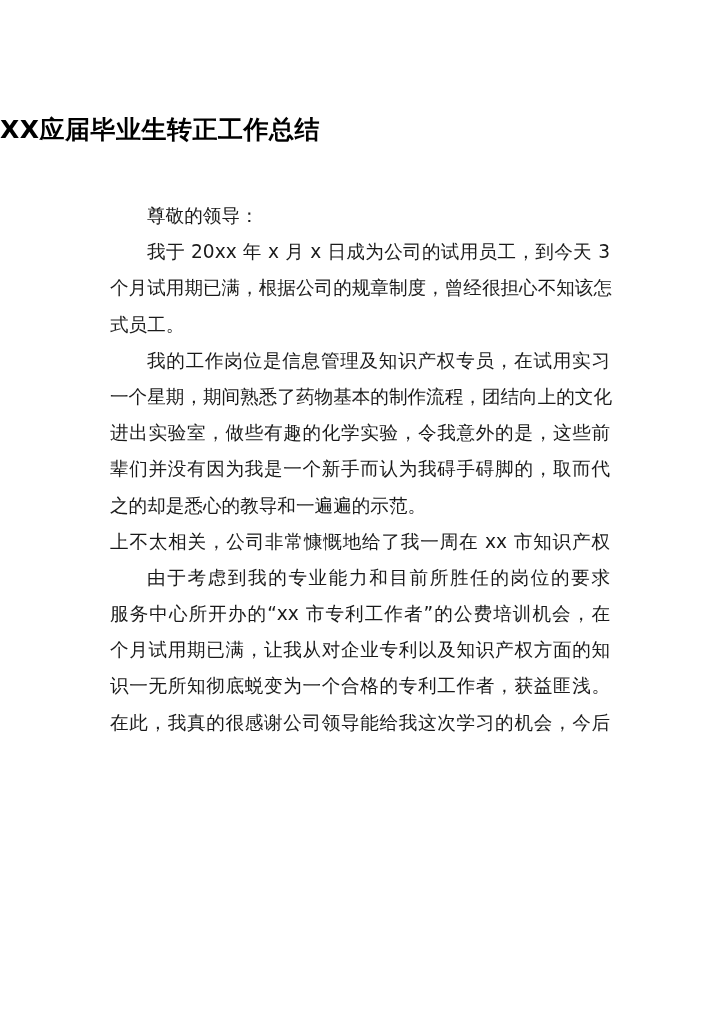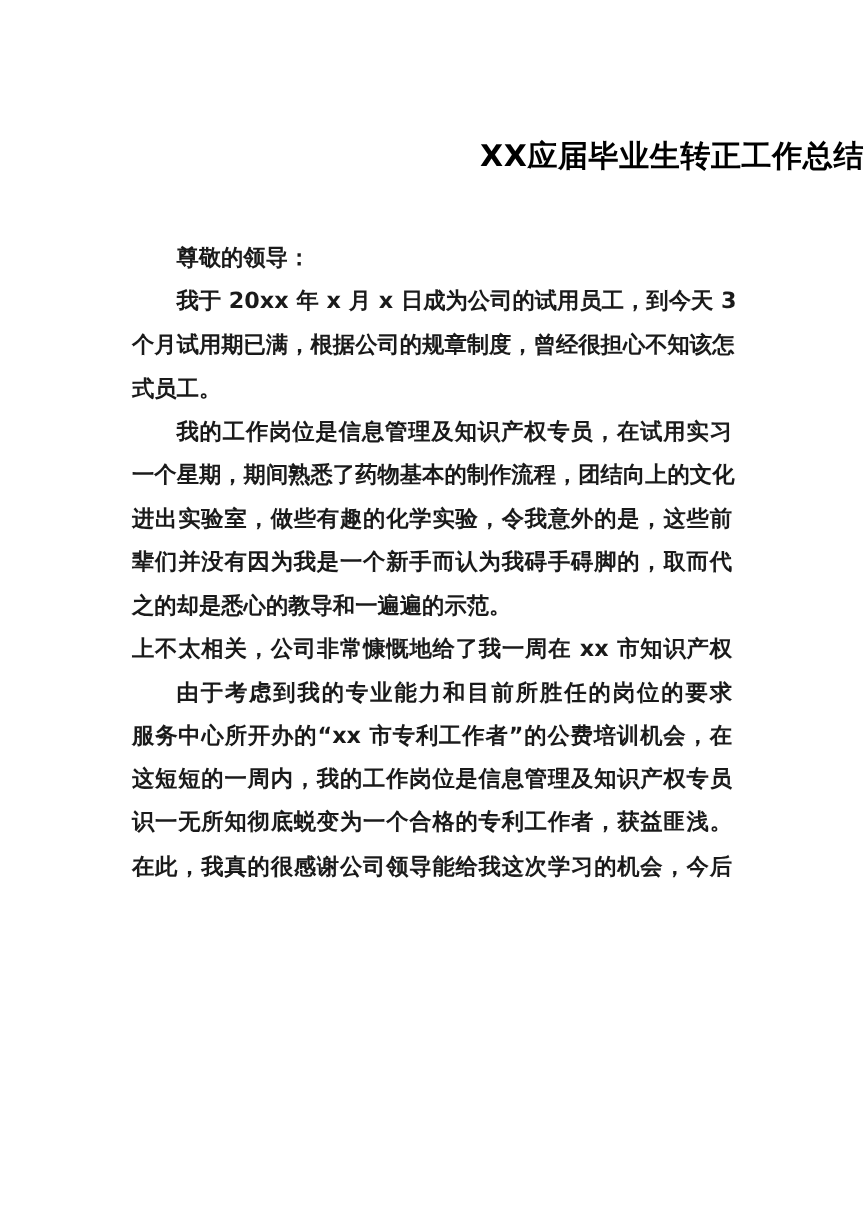--- a/index.html
+++ b/index.html
@@ -28,7 +28,7 @@
       left: 0;
       top: 112px;
       width: 720px;
-      text-align: right;
+      text-align: left;
       font-size: 25px;
       font-weight: bold;
       letter-spacing: 0.5px;

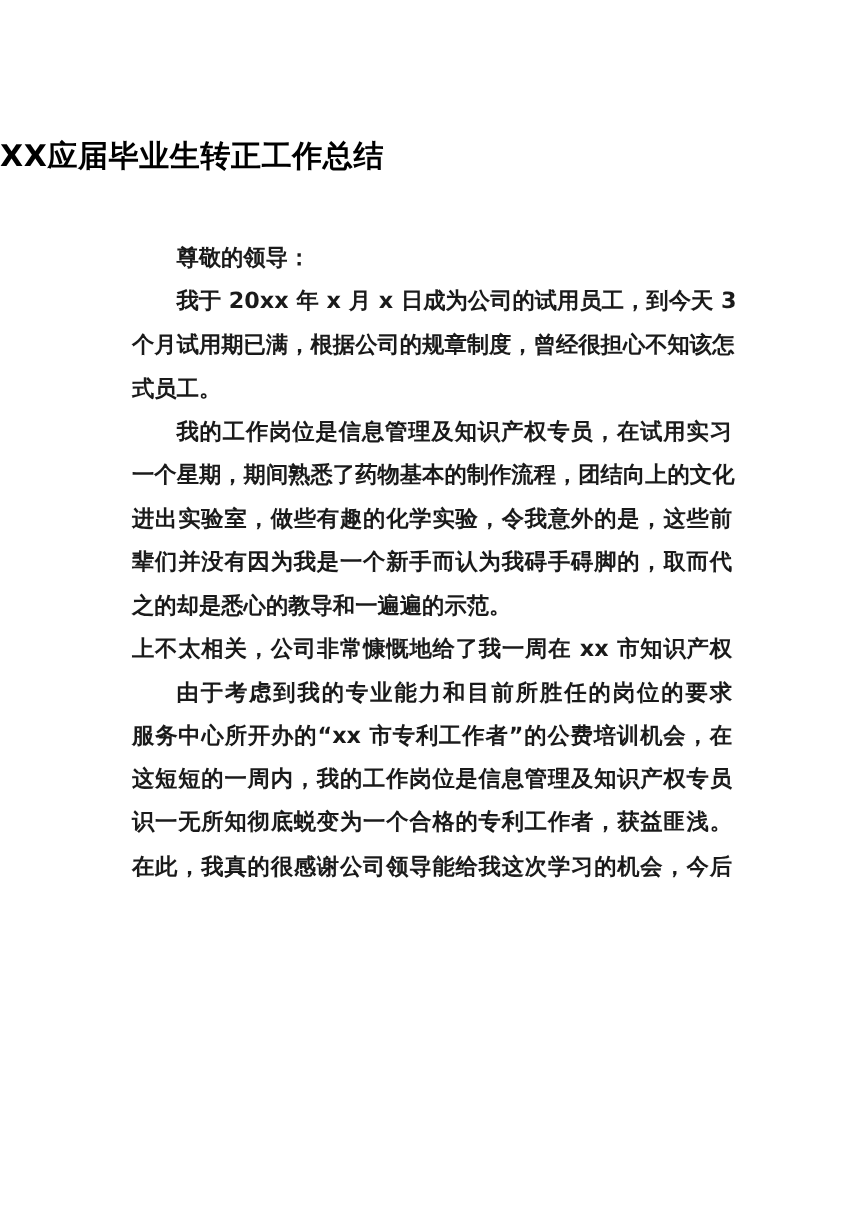--- a/index.html
+++ b/index.html
@@ -50,7 +50,6 @@
       text-align: justify;
       text-align-last: justify;
       height: 36.2px;
-      font-weight: bold;
     }
     .line.last {
       text-align-last: left;

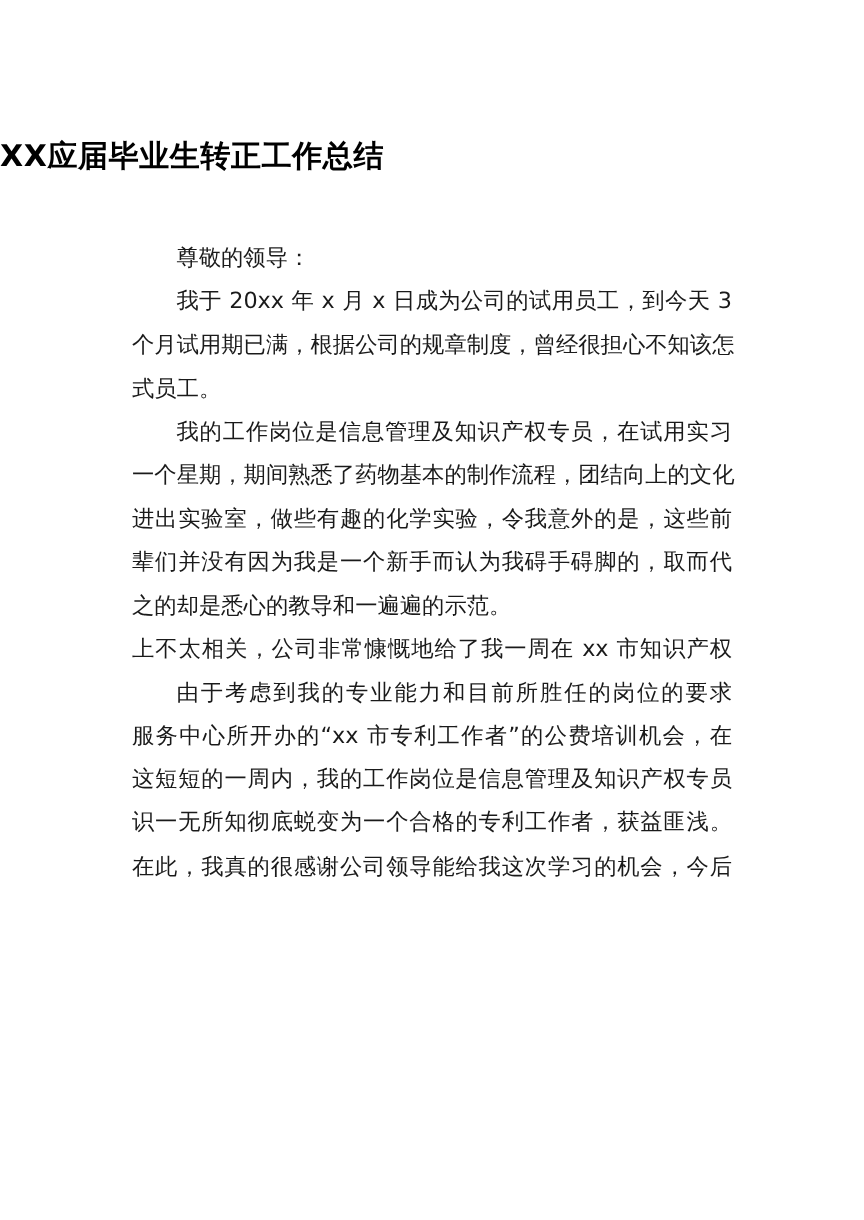--- a/index.html
+++ b/index.html
@@ -86,7 +86,7 @@
       <span class="line">上不太相关，公司非常慷慨地给了我一周在 xx 市知识产权</span>
       <span class="line indent">由于考虑到我的专业能力和目前所胜任的岗位的要求</span>
       <span class="line">服务中心所开办的“xx 市专利工作者”的公费培训机会，在</span>
-      <span class="line">这短短的一周内，我的工作岗位是信息管理及知识产权专员</span>
+      <span class="line">个月试用期已满，让我从对企业专利以及知识产权方面的知</span>
       <span class="line">识一无所知彻底蜕变为一个合格的专利工作者，获益匪浅。</span>
       <span class="line">在此，我真的很感谢公司领导能给我这次学习的机会，今后</span>
     </div>

